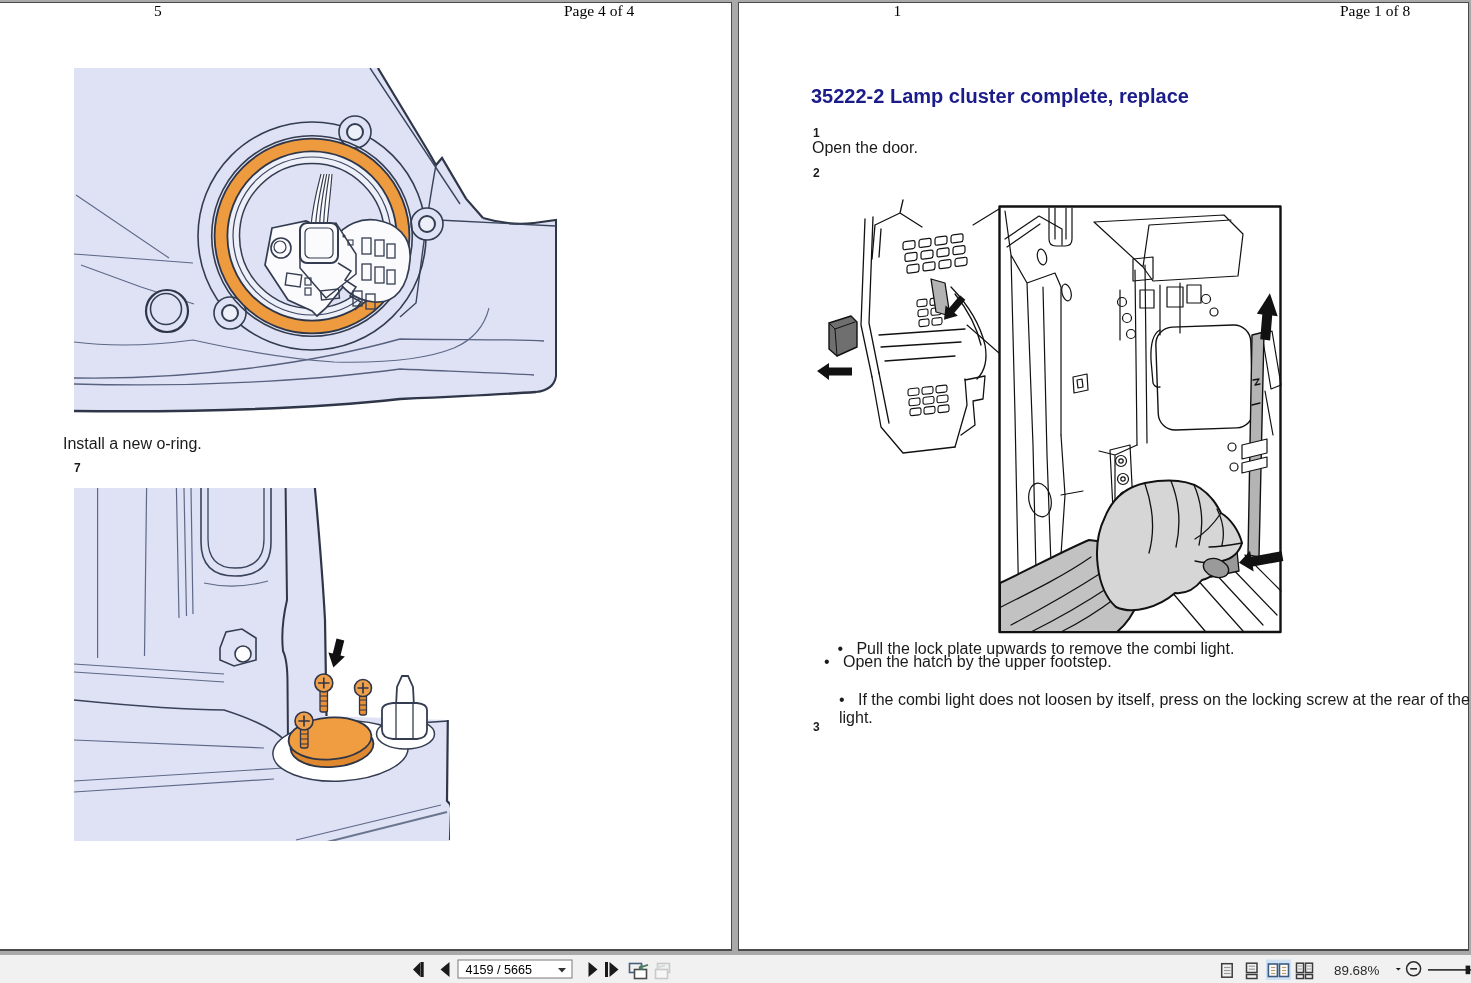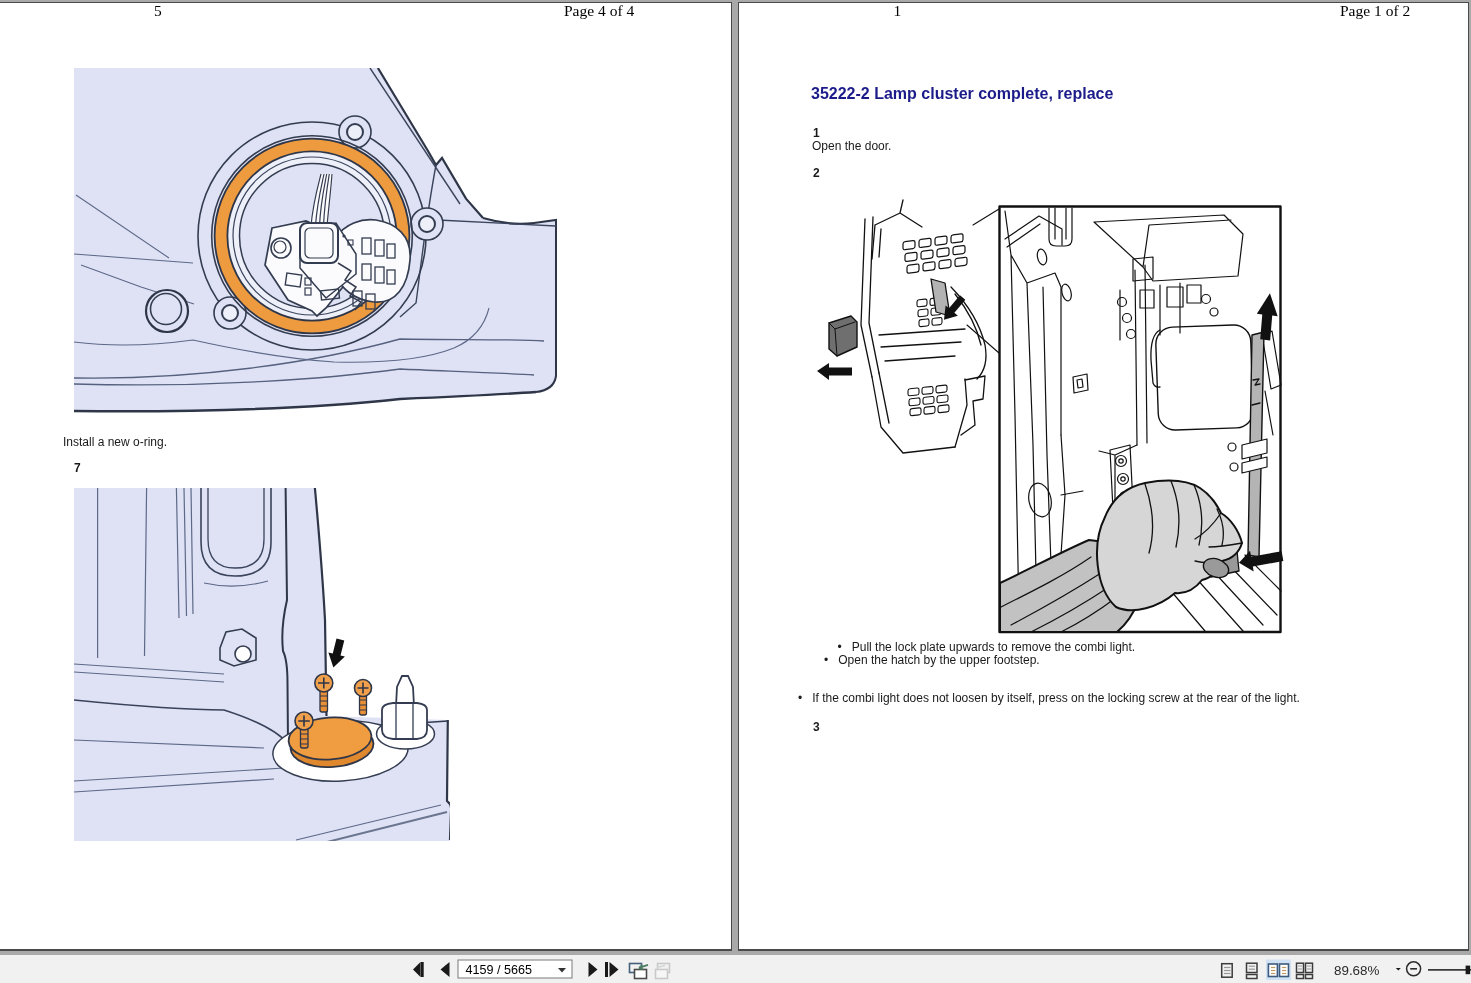--- a/index.html
+++ b/index.html
@@ -25,7 +25,7 @@
 <div class="hdr" style="left:154px;top:1.5px;">5</div>
 <div class="hdr" style="left:564px;top:1.5px;">Page 4 of 4</div>
 <div class="hdr" style="left:893.5px;top:1.5px;">1</div>
-<div class="hdr" style="left:1340px;top:1.5px;">Page 1 of 2</div>
+<div class="hdr" style="left:1340px;top:1.5px;">Page 1 of 8</div>
 
 <div class="abs body-txt" style="left:63px;top:434.5px;">Install a new o-ring.</div>
 <div class="abs stepnum" style="left:74px;top:460.5px;">7</div>

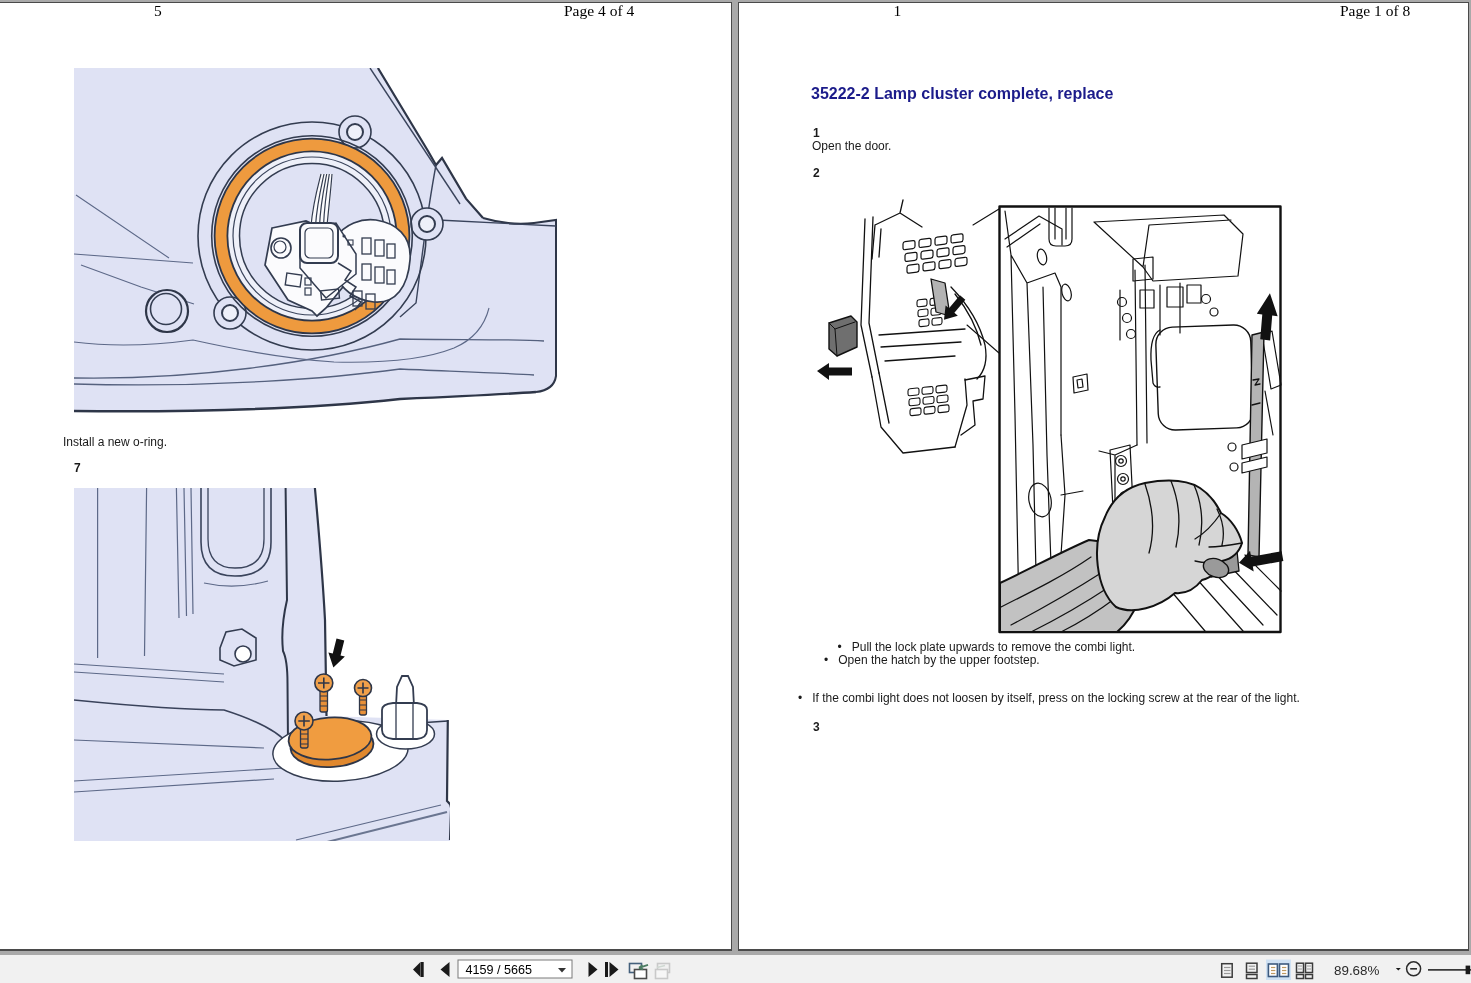--- a/index.html
+++ b/index.html
@@ -30,7 +30,7 @@
 <div class="abs body-txt" style="left:63px;top:434.5px;">Install a new o-ring.</div>
 <div class="abs stepnum" style="left:74px;top:460.5px;">7</div>
 
-<div class="abs" style="left:811px;top:84.5px;font-size:16px;font-weight:bold;color:#1b1b8a;letter-spacing:0px;">35222-2 Lamp cluster complete, replace</div>
+<div class="abs" style="left:811px;top:84.5px;font-size:20px;font-weight:bold;color:#1b1b8a;letter-spacing:0px;">35222-2 Lamp cluster complete, replace</div>
 <div class="abs stepnum" style="left:813px;top:125.5px;">1</div>
 <div class="abs body-txt" style="left:812px;top:139px;">Open the door.</div>
 <div class="abs stepnum" style="left:813px;top:165.5px;">2</div>

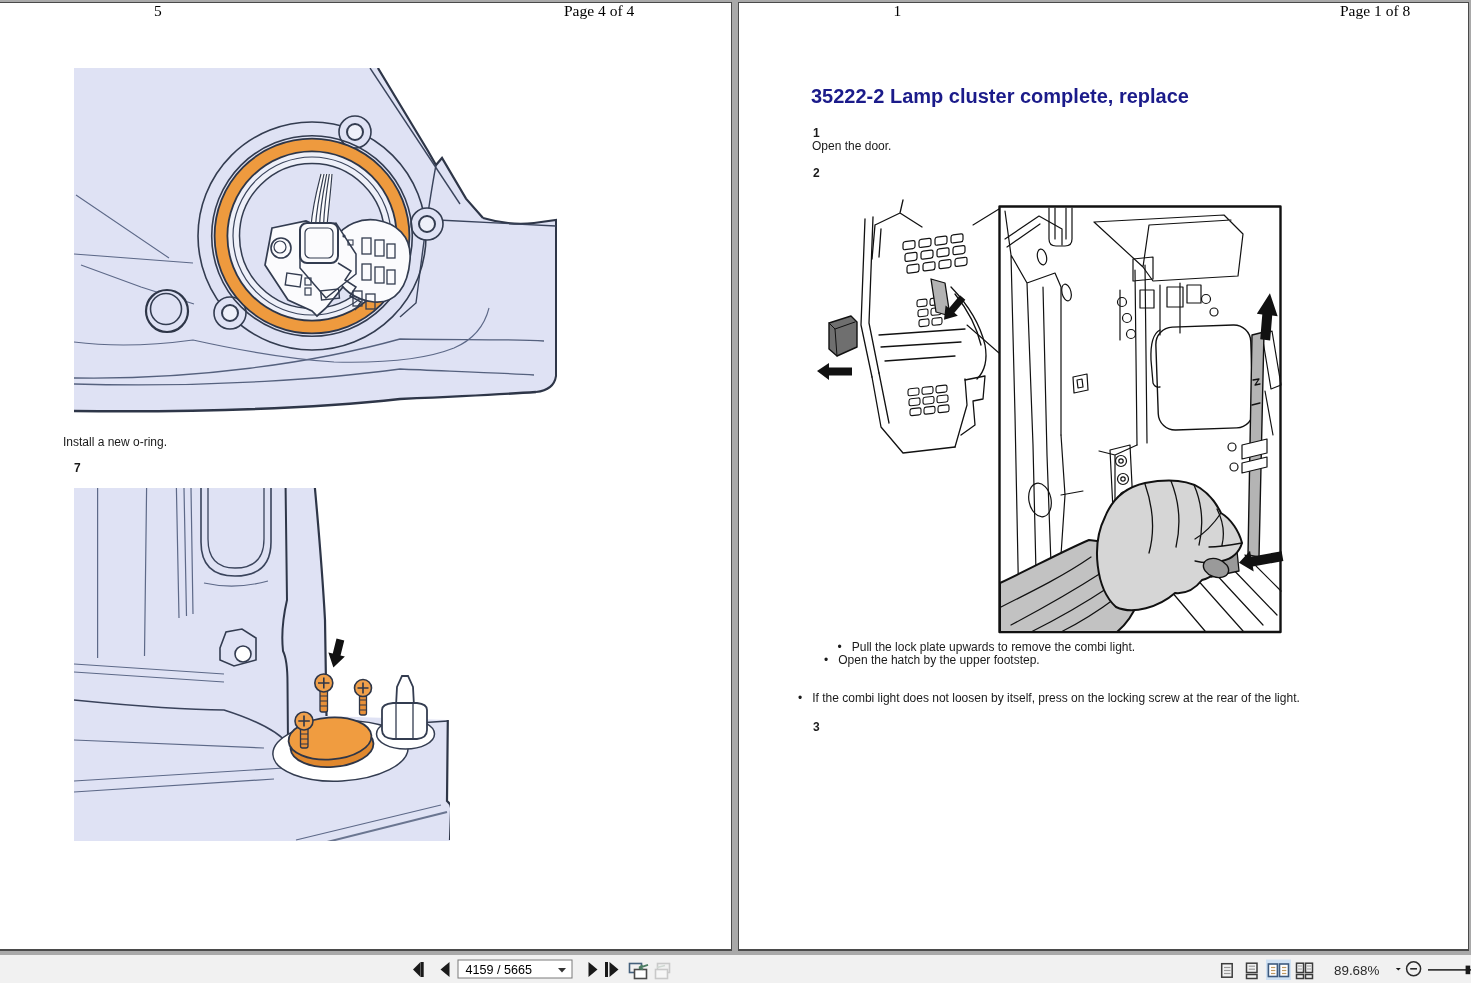--- a/index.html
+++ b/index.html
@@ -11,7 +11,7 @@
   #pageR{position:absolute;left:739px;top:3px;width:728.5px;height:945.5px;background:#ffffff;}
   #gutter{position:absolute;left:732px;top:0;width:5.5px;height:950.5px;background:#a9a9a9;}
   .hdr{position:absolute;font-family:"Liberation Serif",serif;font-size:15.5px;color:#000;}
-  .body-txt{font-size:12px;color:#1a1a1a;}
+  .body-txt{font-size:16px;color:#1a1a1a;}
   .stepnum{font-size:12px;font-weight:bold;color:#1a1a1a;}
   #toolbar{position:absolute;left:0;top:955px;width:1471px;height:28px;background:#f1f1f1;}
 </style>

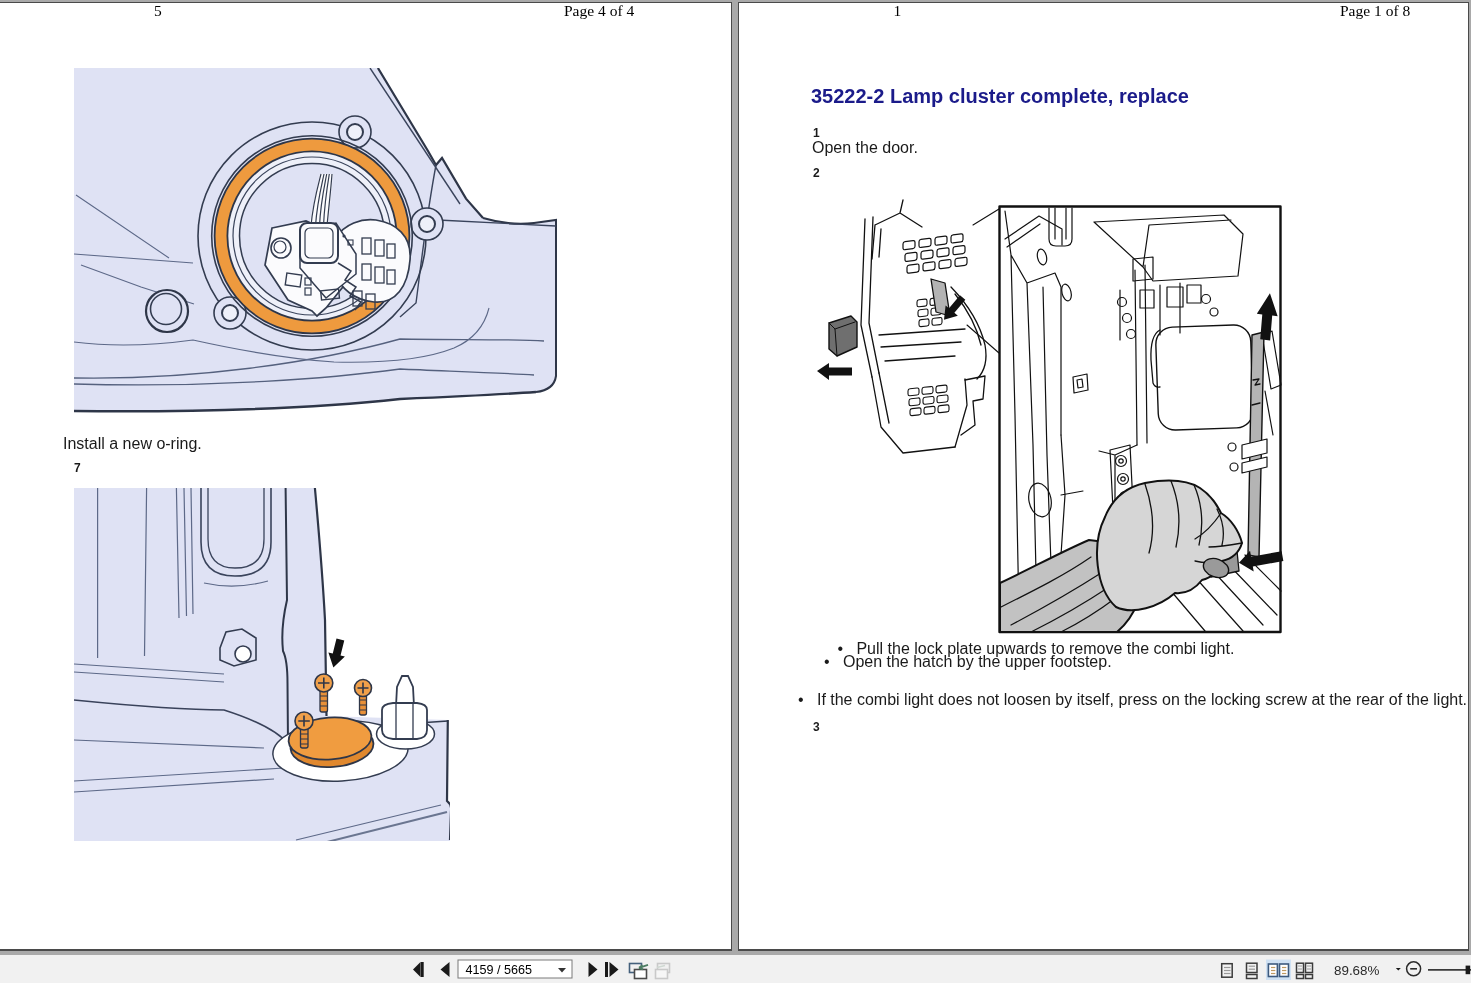--- a/index.html
+++ b/index.html
@@ -38,7 +38,7 @@
 
 <div class="abs body-txt" style="left:824px;top:653.0px;">•&nbsp;&nbsp;&nbsp;Open the hatch by the upper footstep.</div>
 <div class="abs body-txt" style="left:837.5px;top:640px;">•&nbsp;&nbsp;&nbsp;Pull the lock plate upwards to remove the combi light.</div>
-<div class="abs body-txt" style="left:798px;top:691.0px;">•&nbsp;&nbsp;&nbsp;If the combi light does not loosen by itself, press on the locking screw at the rear of the light.</div>
+<div class="abs body-txt" style="left:839px;top:691.0px;">•&nbsp;&nbsp;&nbsp;If the combi light does not loosen by itself, press on the locking screw at the rear of the light.</div>
 
 <svg class="abs" style="left:74px;top:68px;" width="484" height="347" viewBox="0 0 484 347">
   <defs>

